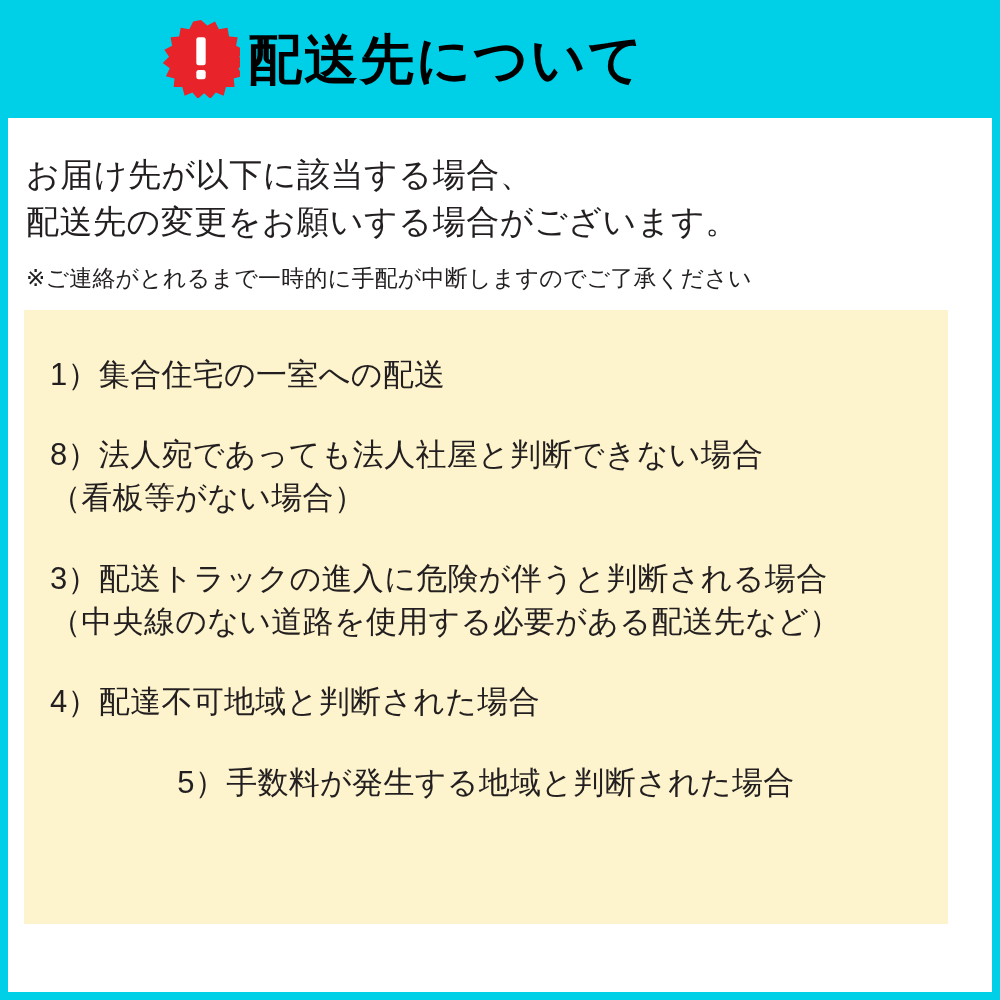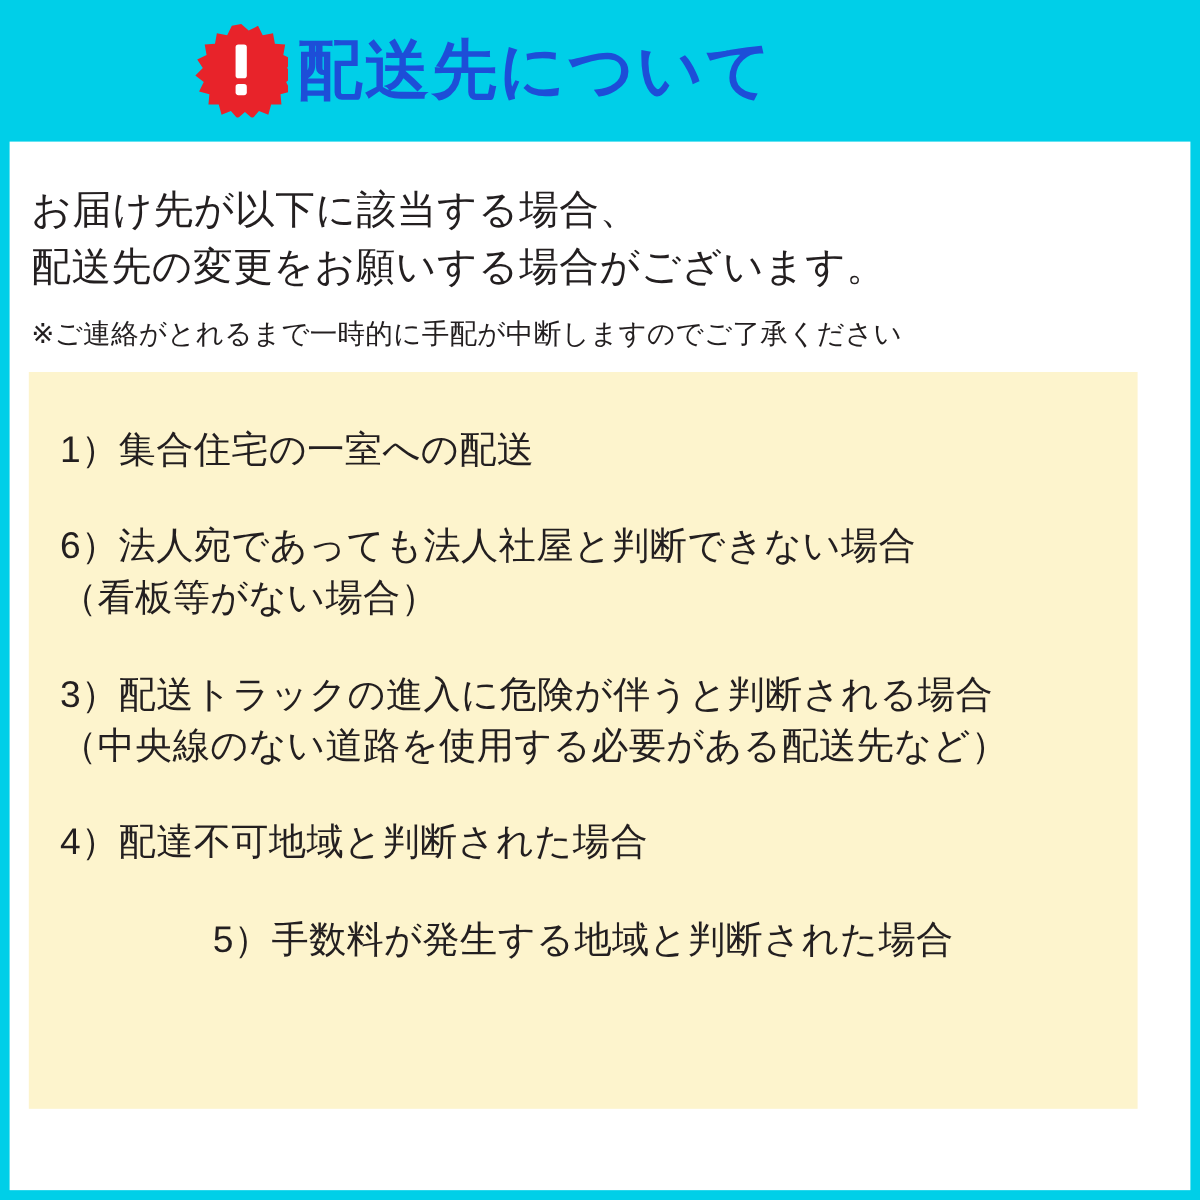--- a/index.html
+++ b/index.html
@@ -46,7 +46,7 @@
   .burst svg { display: block; }
 
   .header-title {
-    color: #1d4ed8;
+    color: #000000;
     font-size: 54px;
     font-weight: bold;
     letter-spacing: 2px;

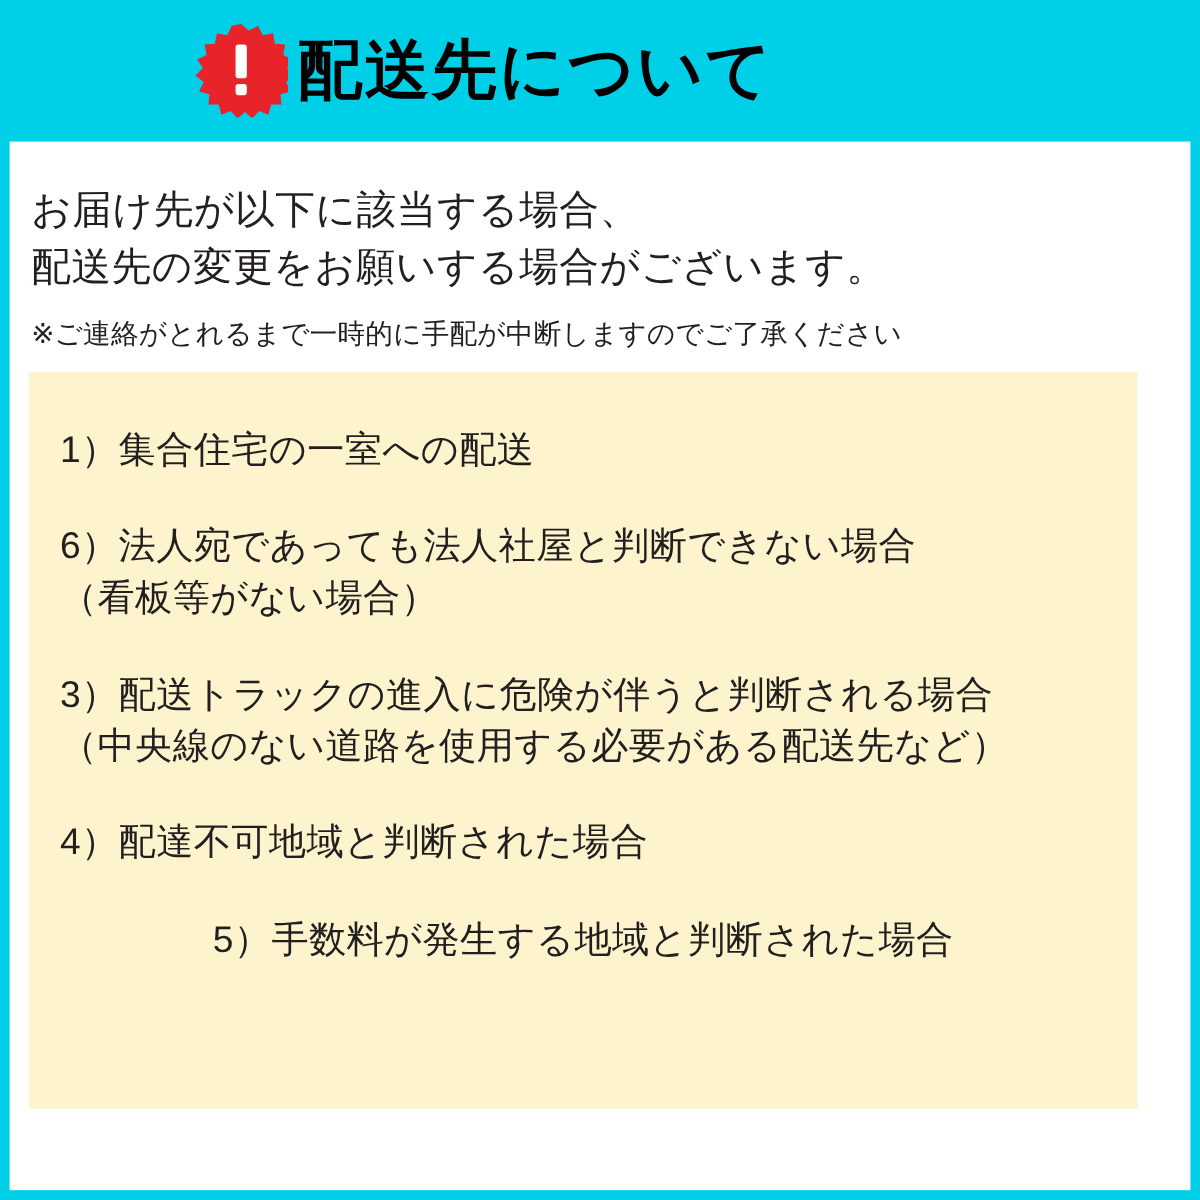--- a/index.html
+++ b/index.html
@@ -139,7 +139,7 @@
 
     <div class="panel">
       <p class="panel-item">1）集合住宅の一室への配送</p>
-      <p class="panel-item">6）法人宛であっても法人社屋と判断できない場合
+      <p class="panel-item">8）法人宛であっても法人社屋と判断できない場合
 （看板等がない場合）</p>
       <p class="panel-item">3）配送トラックの進入に危険が伴うと判断される場合
 （中央線のない道路を使用する必要がある配送先など）</p>

